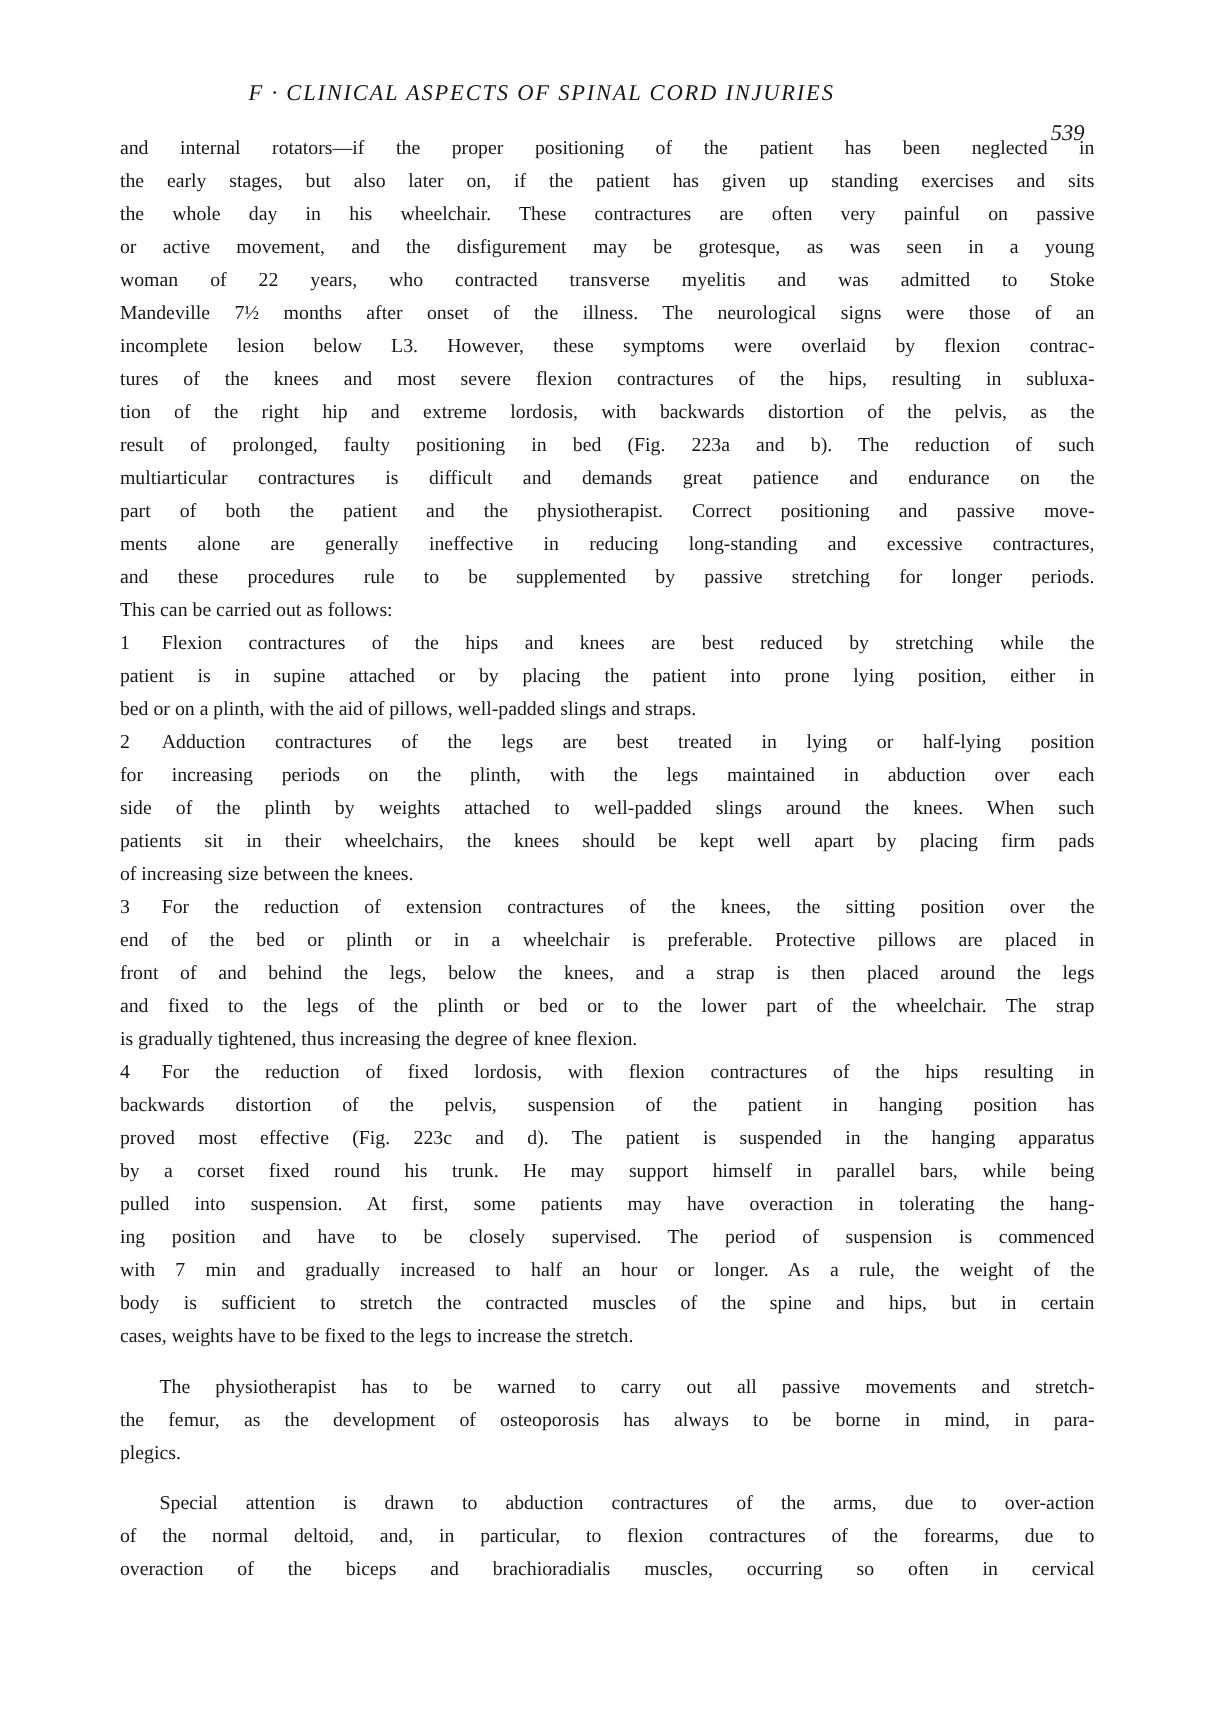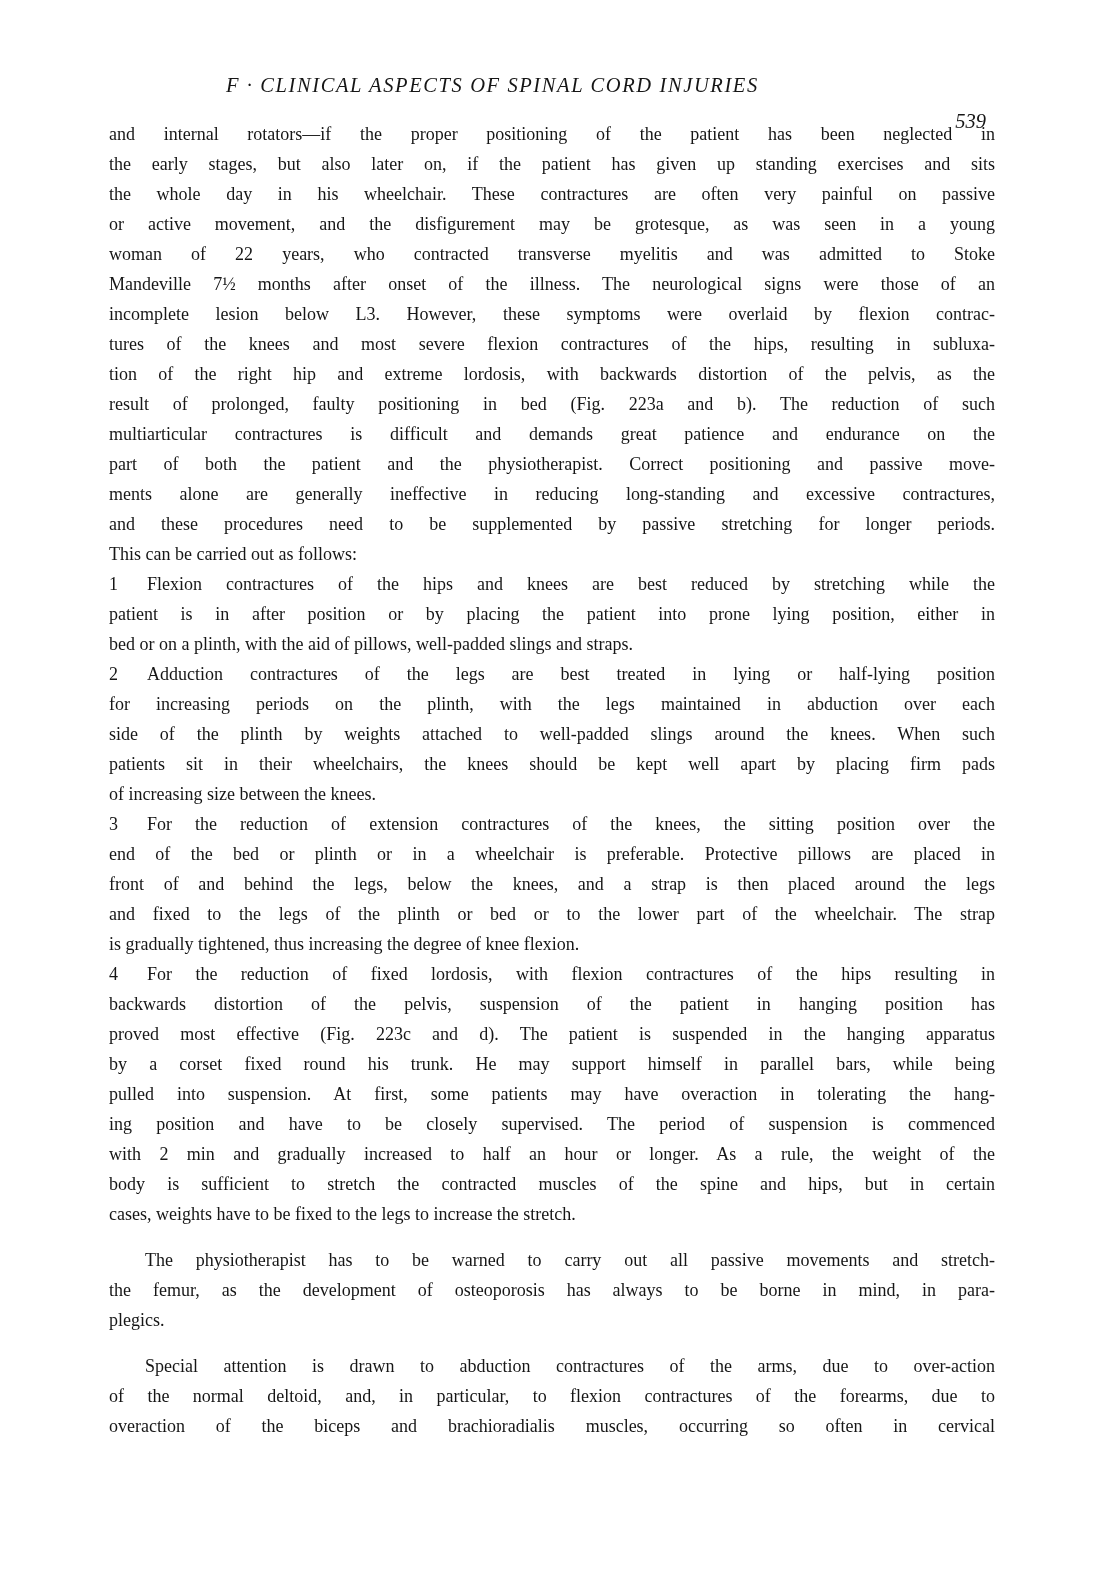--- a/index.html
+++ b/index.html
@@ -50,7 +50,7 @@
     <div class="line">multiarticular contractures is difficult and demands great patience and endurance on the</div>
     <div class="line">part of both the patient and the physiotherapist. Correct positioning and passive move-</div>
     <div class="line">ments alone are generally ineffective in reducing long-standing and excessive contractures,</div>
-    <div class="line">and these procedures need to be supplemented by passive stretching for longer periods.</div>
+    <div class="line">and these procedures rule to be supplemented by passive stretching for longer periods.</div>
     <div class="line last">This can be carried out as follows:</div>
   </div>
 

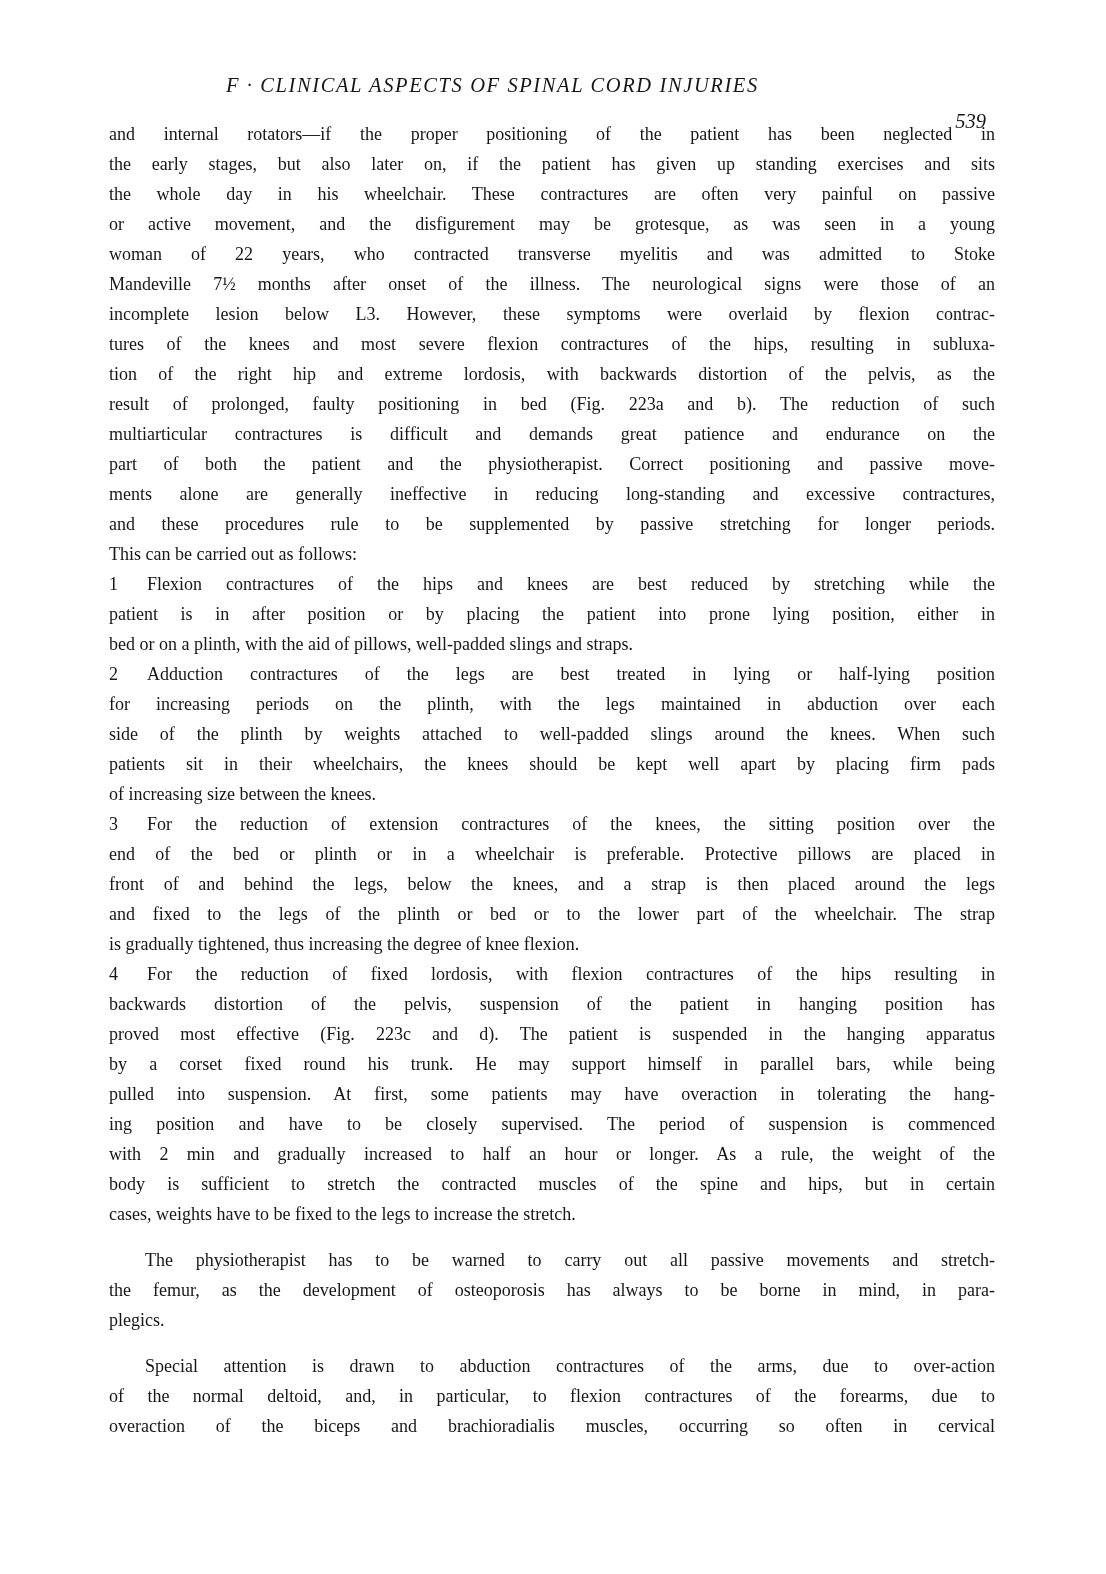--- a/index.html
+++ b/index.html
@@ -56,7 +56,7 @@
 
   <div>
     <div class="line"><span class="num">1</span><span>Flexion contractures of the hips and knees are best reduced by stretching while the</span></div>
-    <div class="line">patient is in after position or by placing the patient into prone lying position, either in</div>
+    <div class="line">patient is in supine attached or by placing the patient into prone lying position, either in</div>
     <div class="line last">bed or on a plinth, with the aid of pillows, well-padded slings and straps.</div>
   </div>
 

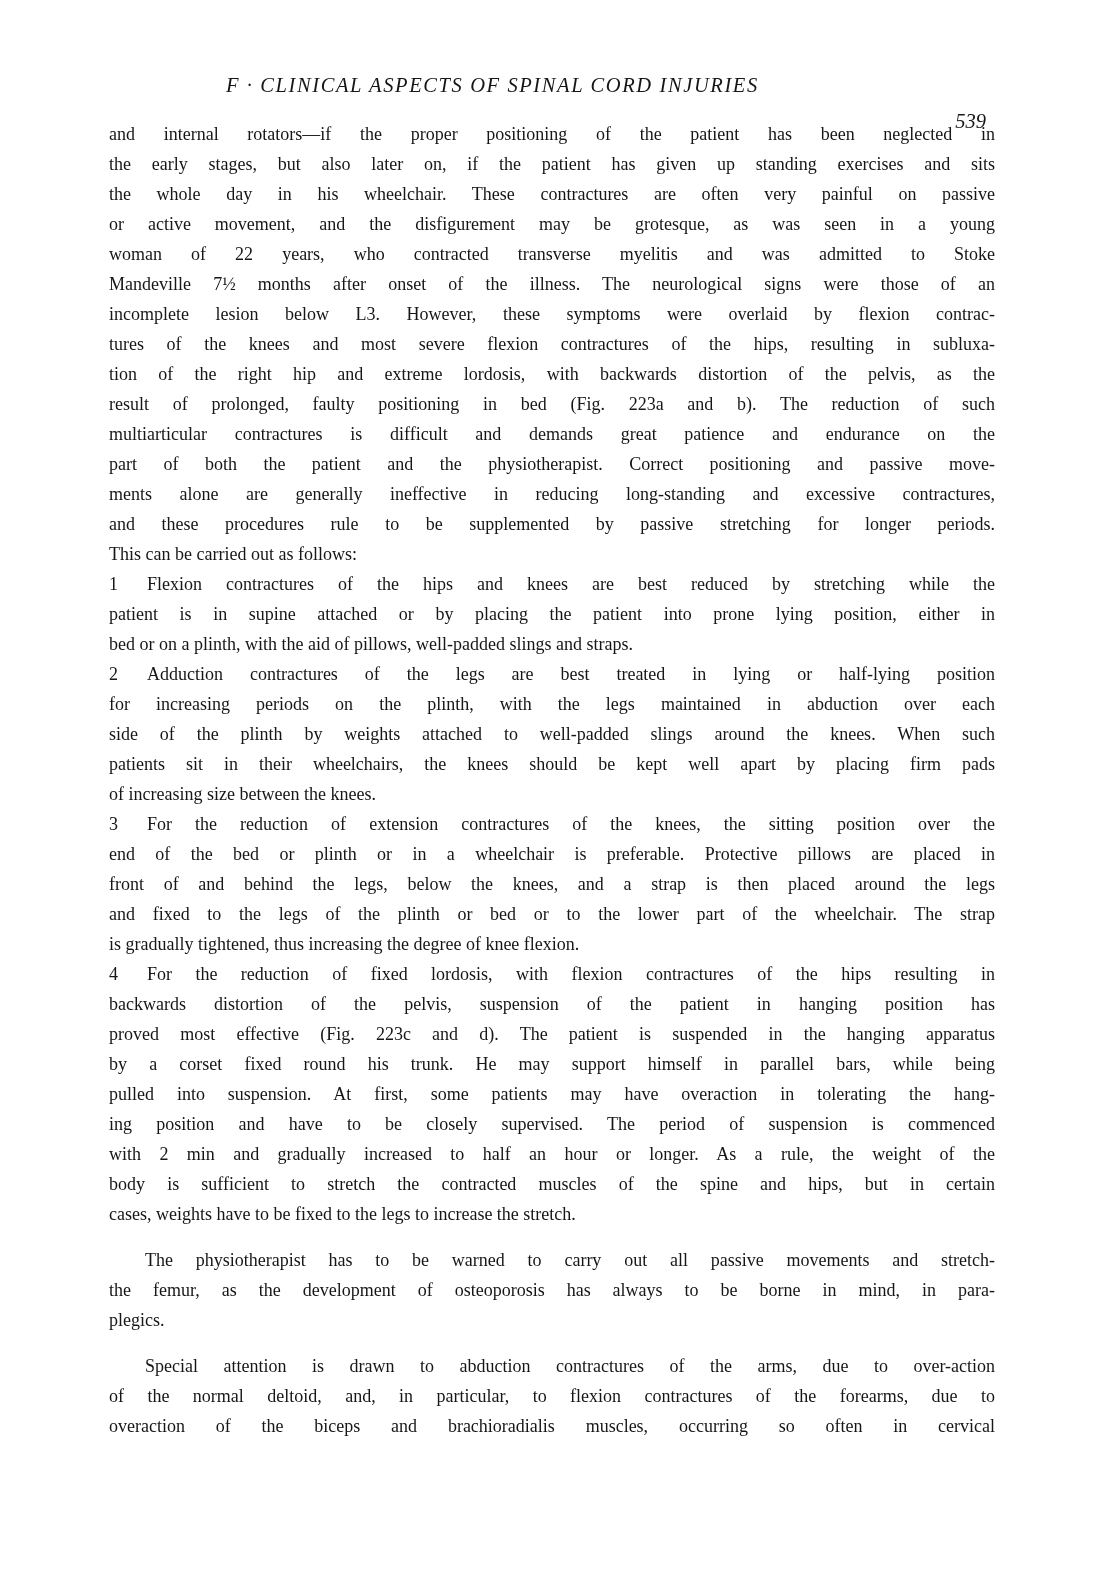--- a/index.html
+++ b/index.html
@@ -83,7 +83,7 @@
     <div class="line">by a corset fixed round his trunk. He may support himself in parallel bars, while being</div>
     <div class="line">pulled into suspension. At first, some patients may have overaction in tolerating the hang-</div>
     <div class="line">ing position and have to be closely supervised. The period of suspension is commenced</div>
-    <div class="line">with 2 min and gradually increased to half an hour or longer. As a rule, the weight of the</div>
+    <div class="line">with 7 min and gradually increased to half an hour or longer. As a rule, the weight of the</div>
     <div class="line">body is sufficient to stretch the contracted muscles of the spine and hips, but in certain</div>
     <div class="line last">cases, weights have to be fixed to the legs to increase the stretch.</div>
   </div>

